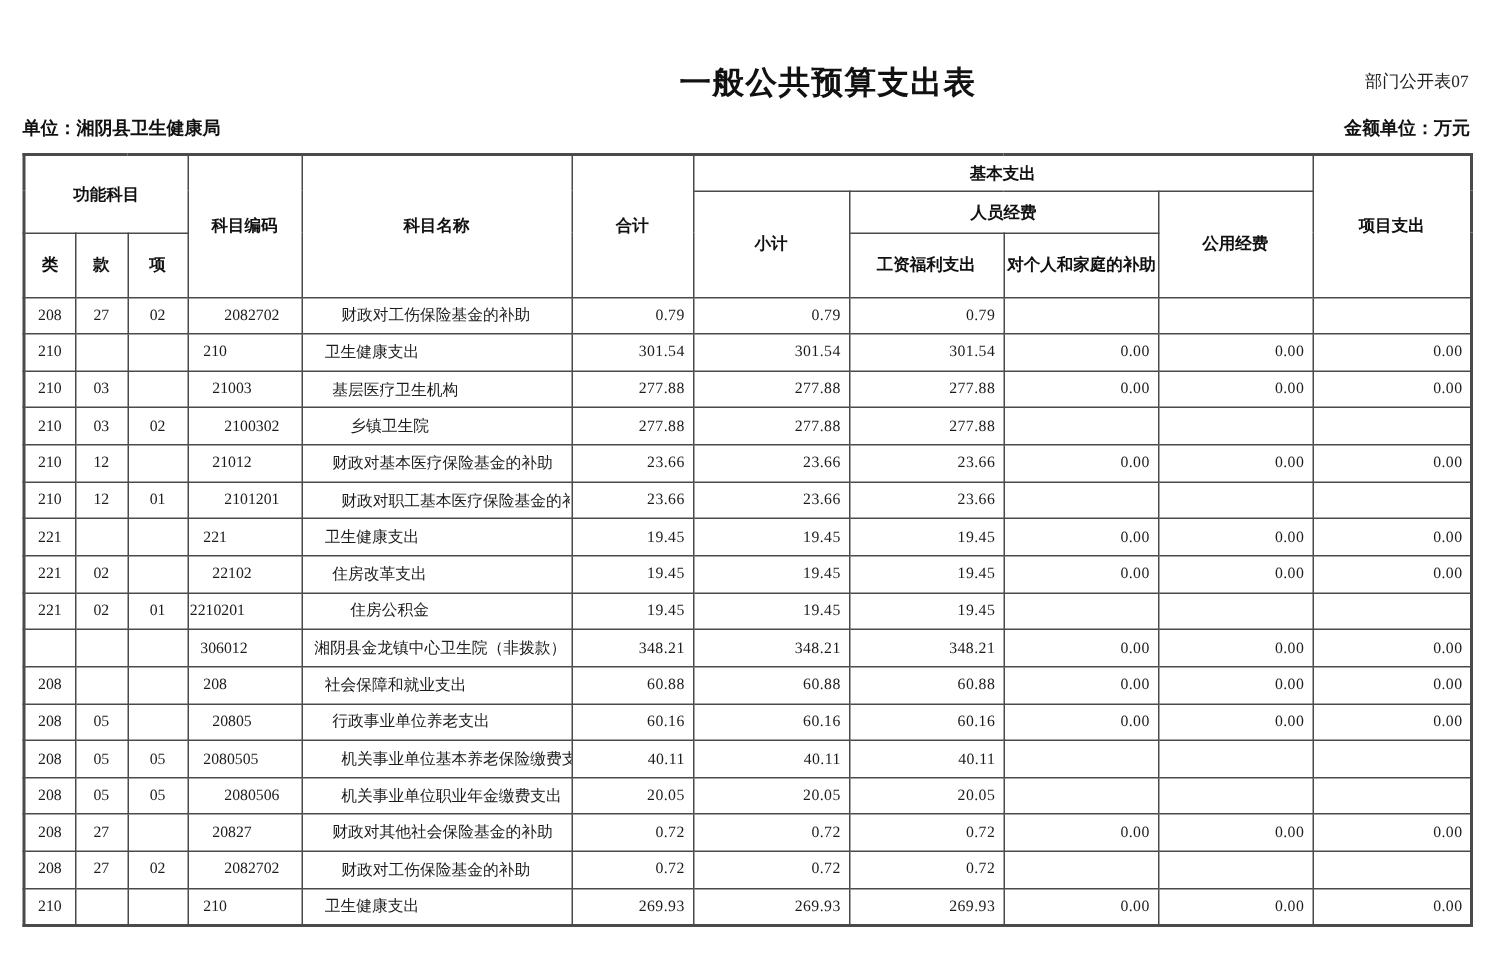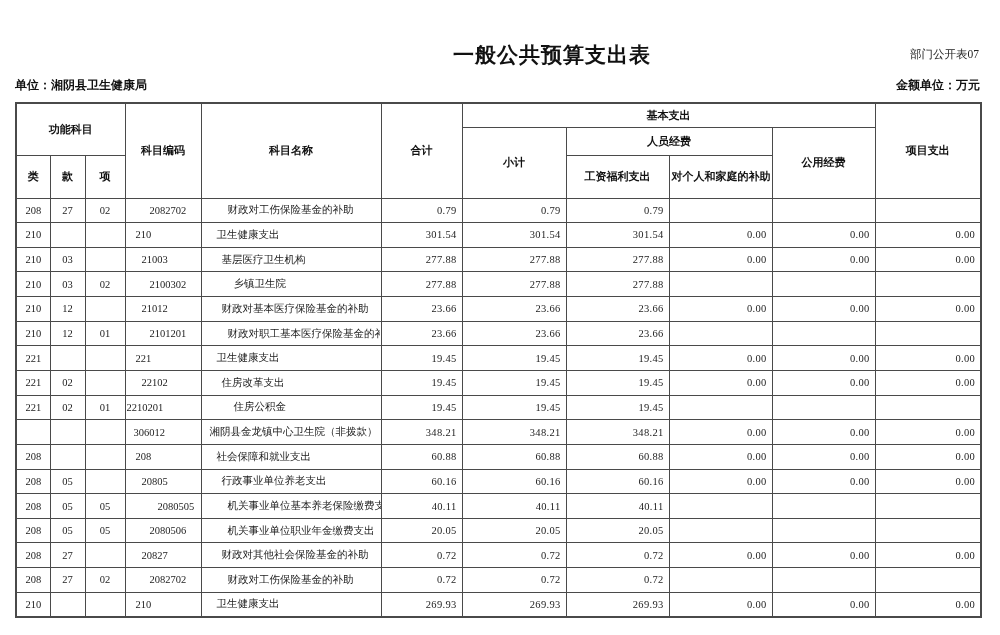--- a/index.html
+++ b/index.html
@@ -253,7 +253,7 @@
     <td class="c">208</td>
     <td class="c">05</td>
     <td class="c">05</td>
-    <td class="code" style="padding-left: 32px;">2080505</td>
+    <td class="code" style="padding-left: 10px;">2080505</td>
     <td class="name" style="padding-left: 26px;">机关事业单位基本养老保险缴费支出</td>
     <td class="n">40.11</td>
     <td class="n">40.11</td>

